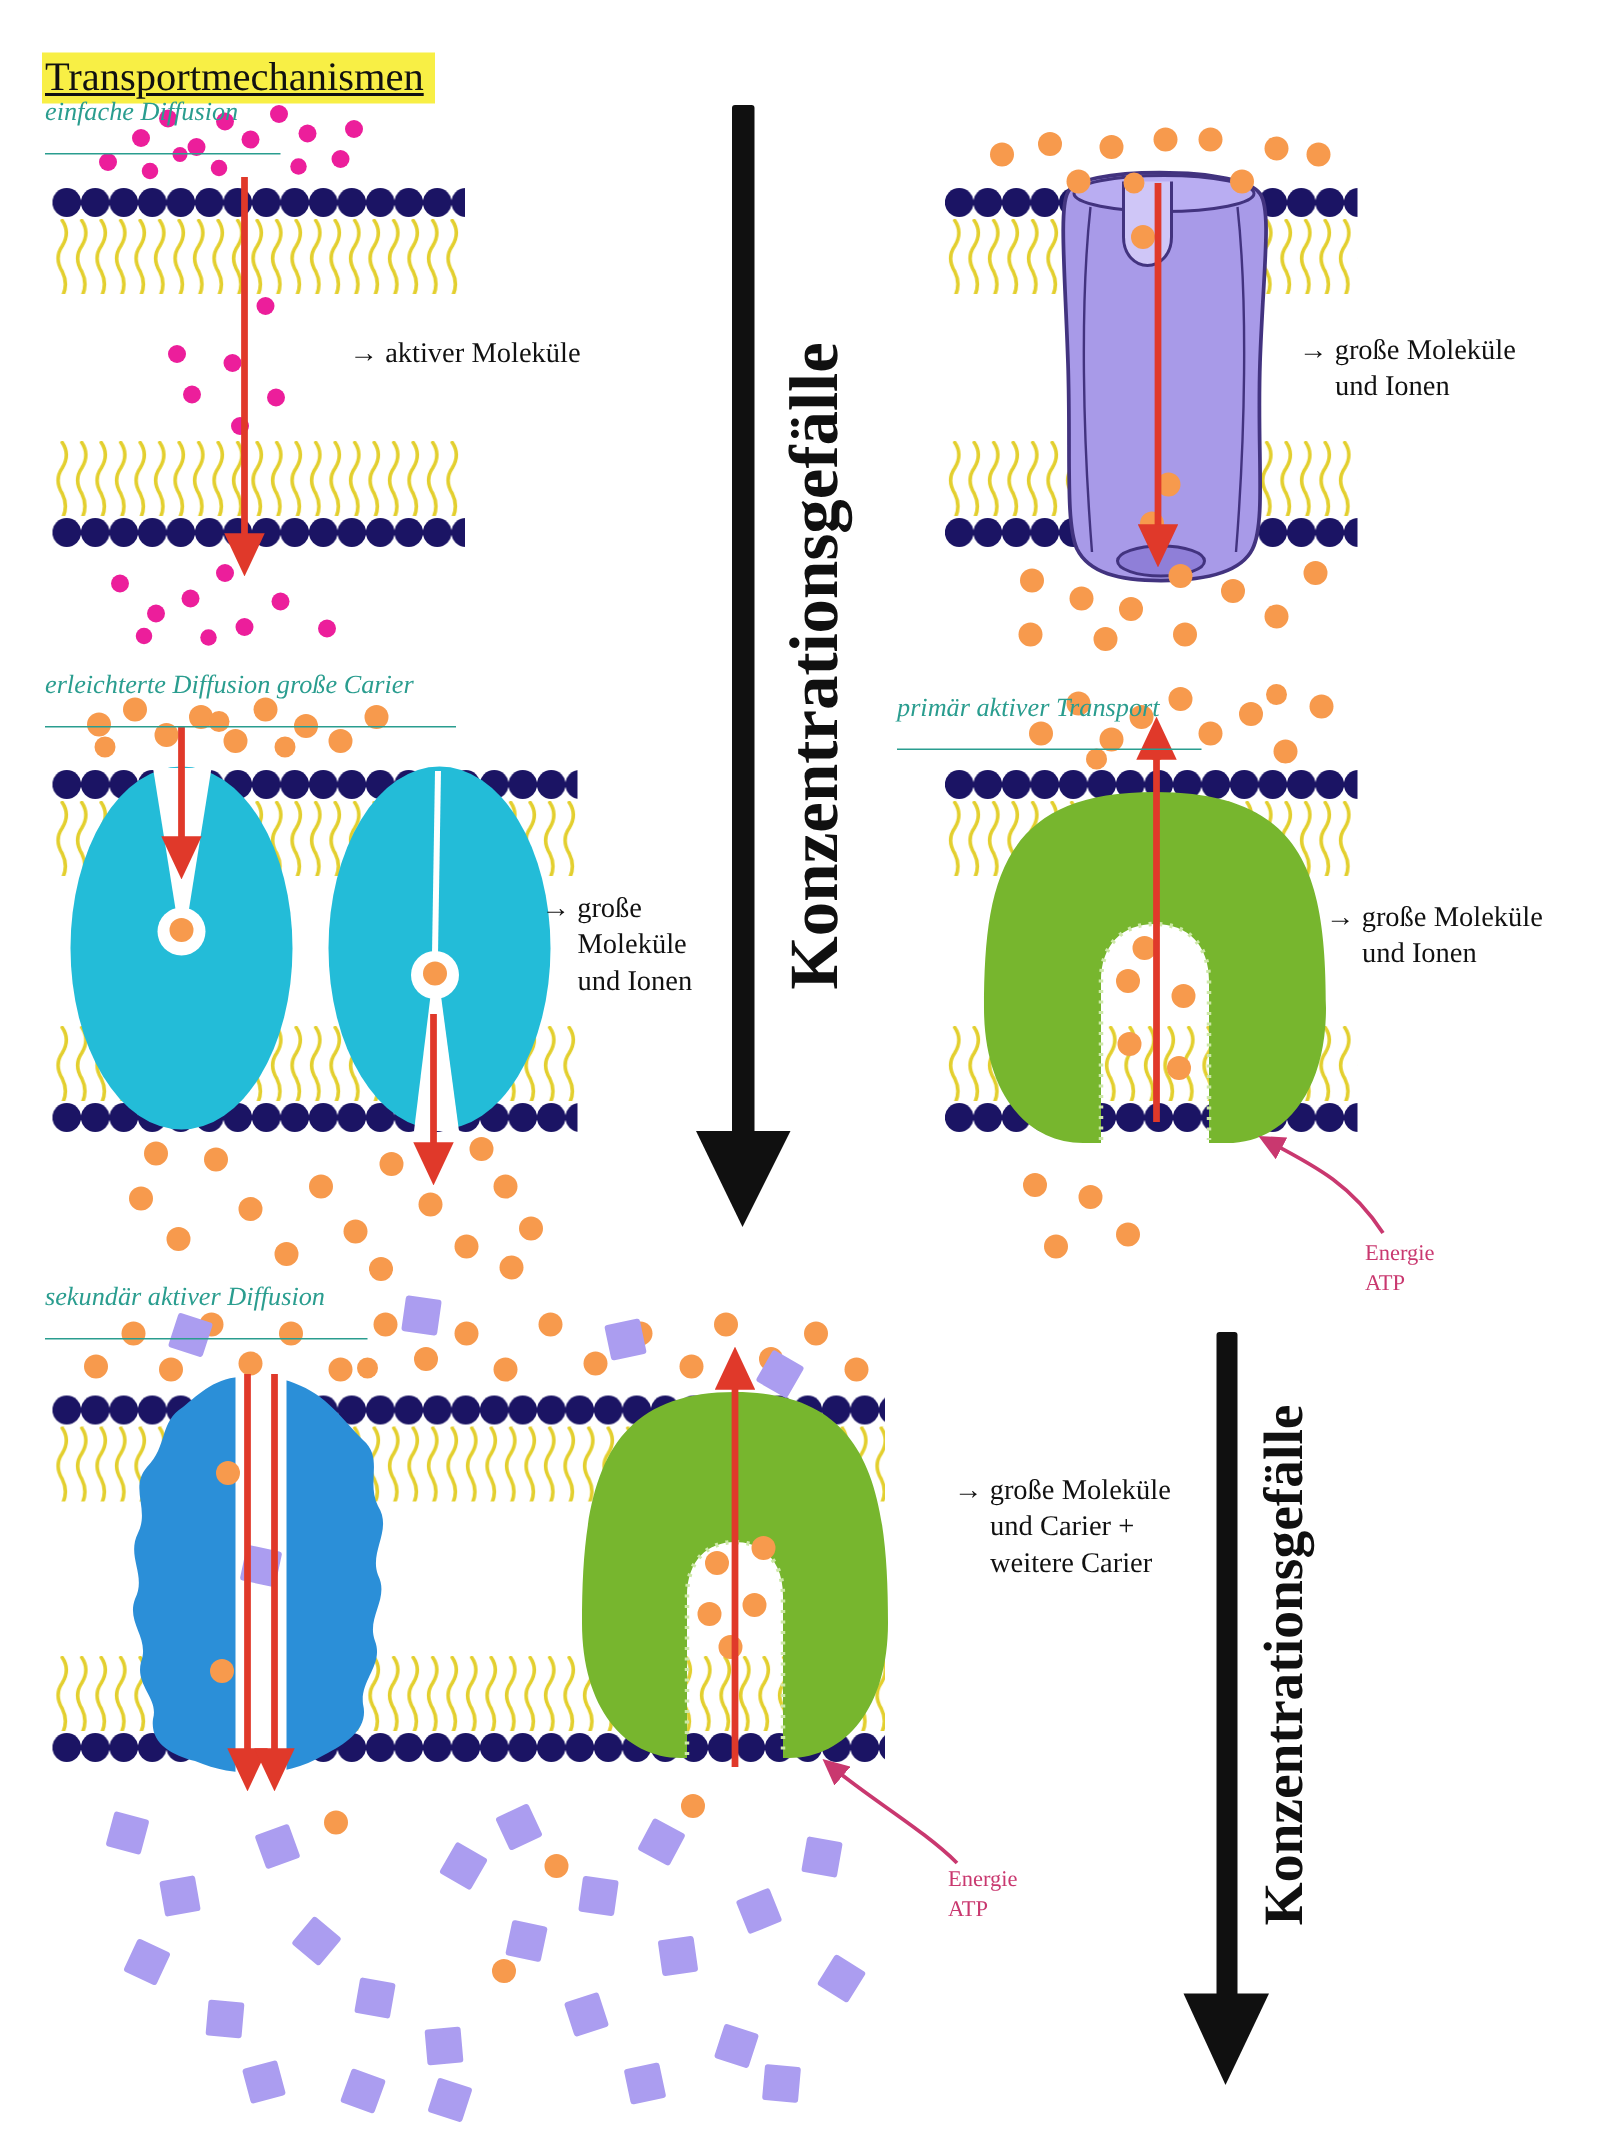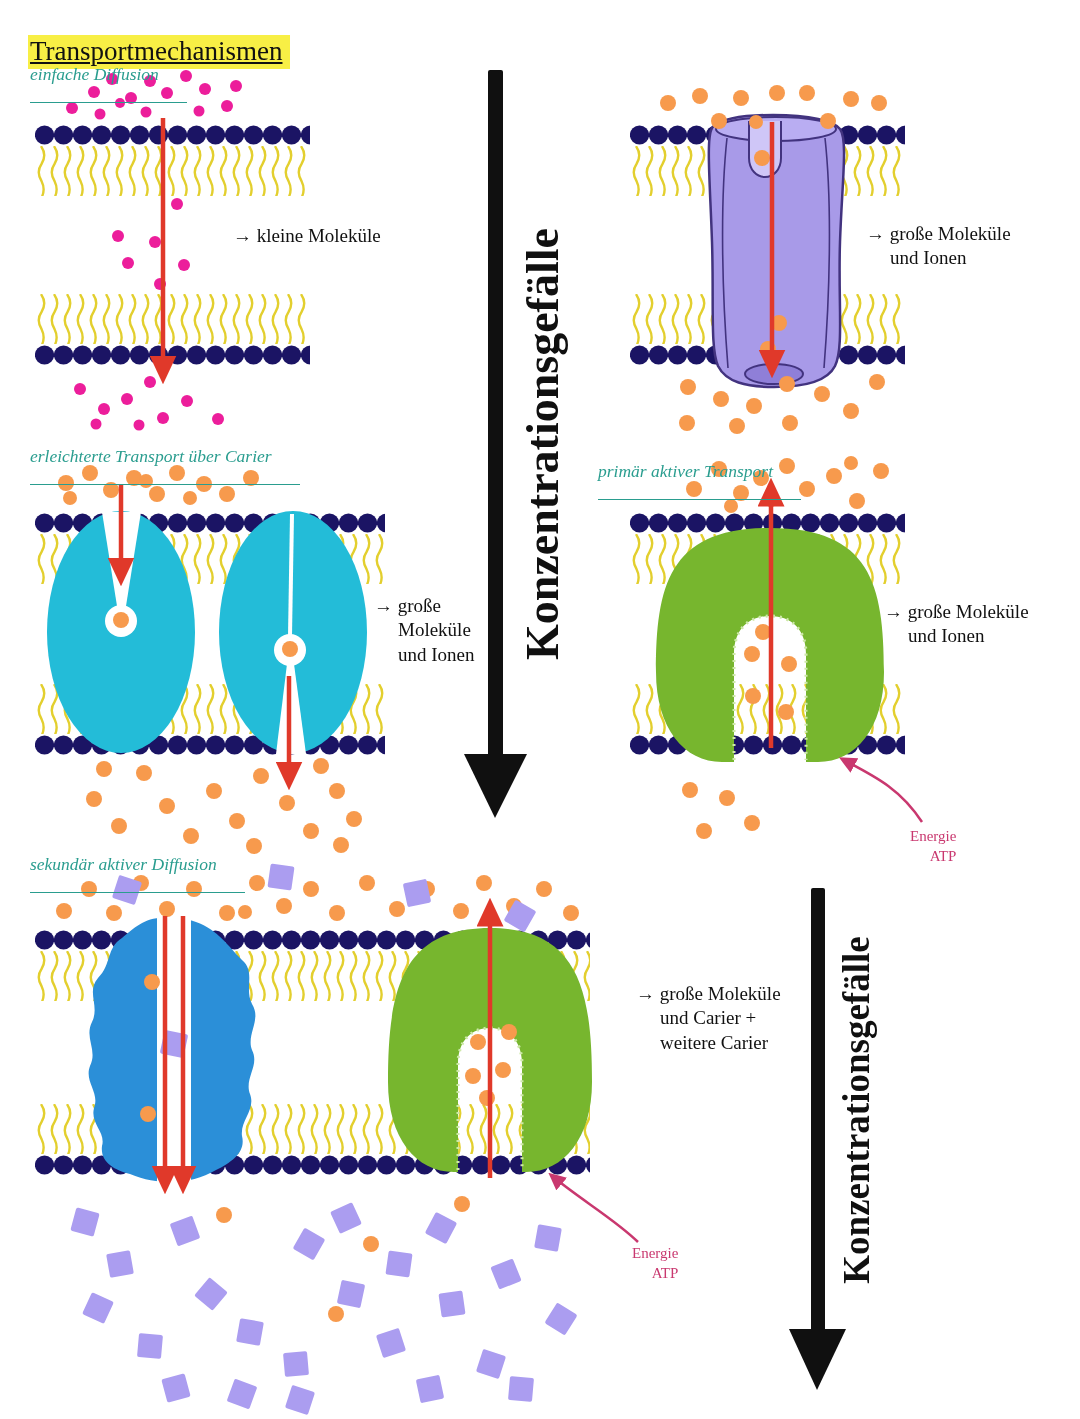--- a/index.html
+++ b/index.html
@@ -381,7 +381,7 @@
 <div class="abs lbl" style="left:30px; top:822px">sekundär aktiver Diffusion</div>
 
 <div class="abs ann" style="left:233px; top:192px">
-  <div>→ kleine Moleküle</div>
+  <div>→ aktiver Moleküle</div>
 </div>
 
 <div class="abs ann" style="left:866px; top:190px">

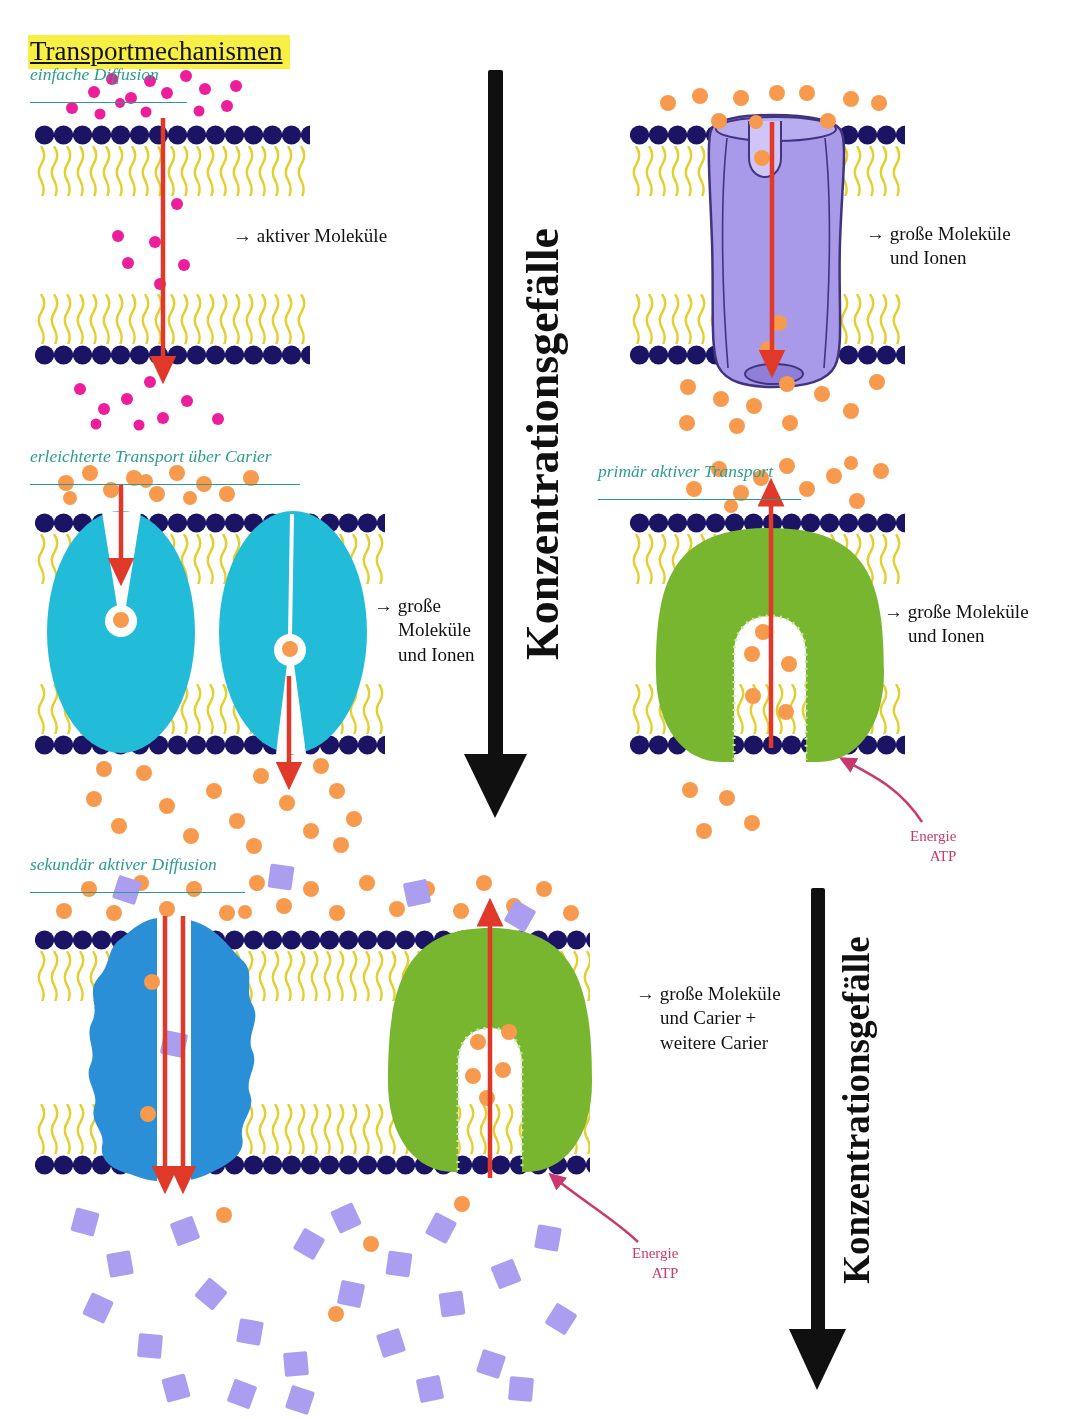--- a/index.html
+++ b/index.html
@@ -376,7 +376,7 @@
 <div class="abs title" style="left:28px; top:3px">Transportmechanismen</div>
 
 <div class="abs lbl" style="left:30px; top:32px">einfache Diffusion</div>
-<div class="abs lbl" style="left:30px; top:414px">erleichterte Transport über Carier</div>
+<div class="abs lbl" style="left:30px; top:414px">erleichterte Diffusion große Carier</div>
 <div class="abs lbl" style="left:598px; top:429px">primär aktiver Transport</div>
 <div class="abs lbl" style="left:30px; top:822px">sekundär aktiver Diffusion</div>
 

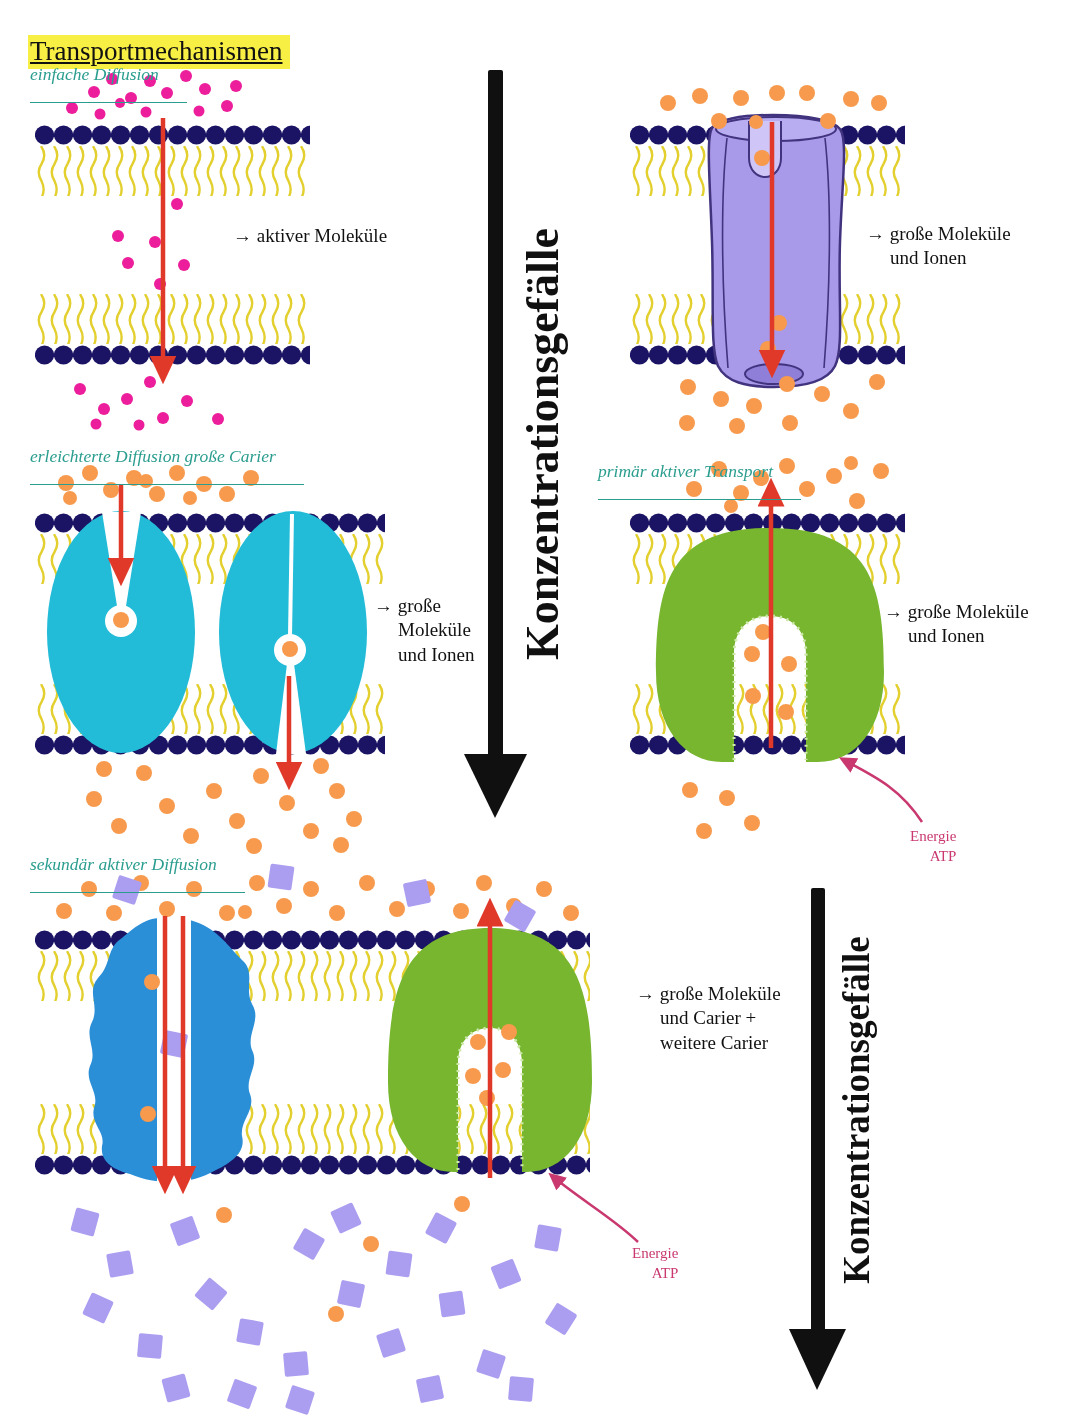--- a/index.html
+++ b/index.html
@@ -389,7 +389,7 @@
   <div class="ind">und Ionen</div>
 </div>
 
-<div class="abs ann" style="left:374px; top:562px">
+<div class="abs ann" style="left:361px; top:562px">
   <div>→ große</div>
   <div class="ind">Moleküle</div>
   <div class="ind">und Ionen</div>

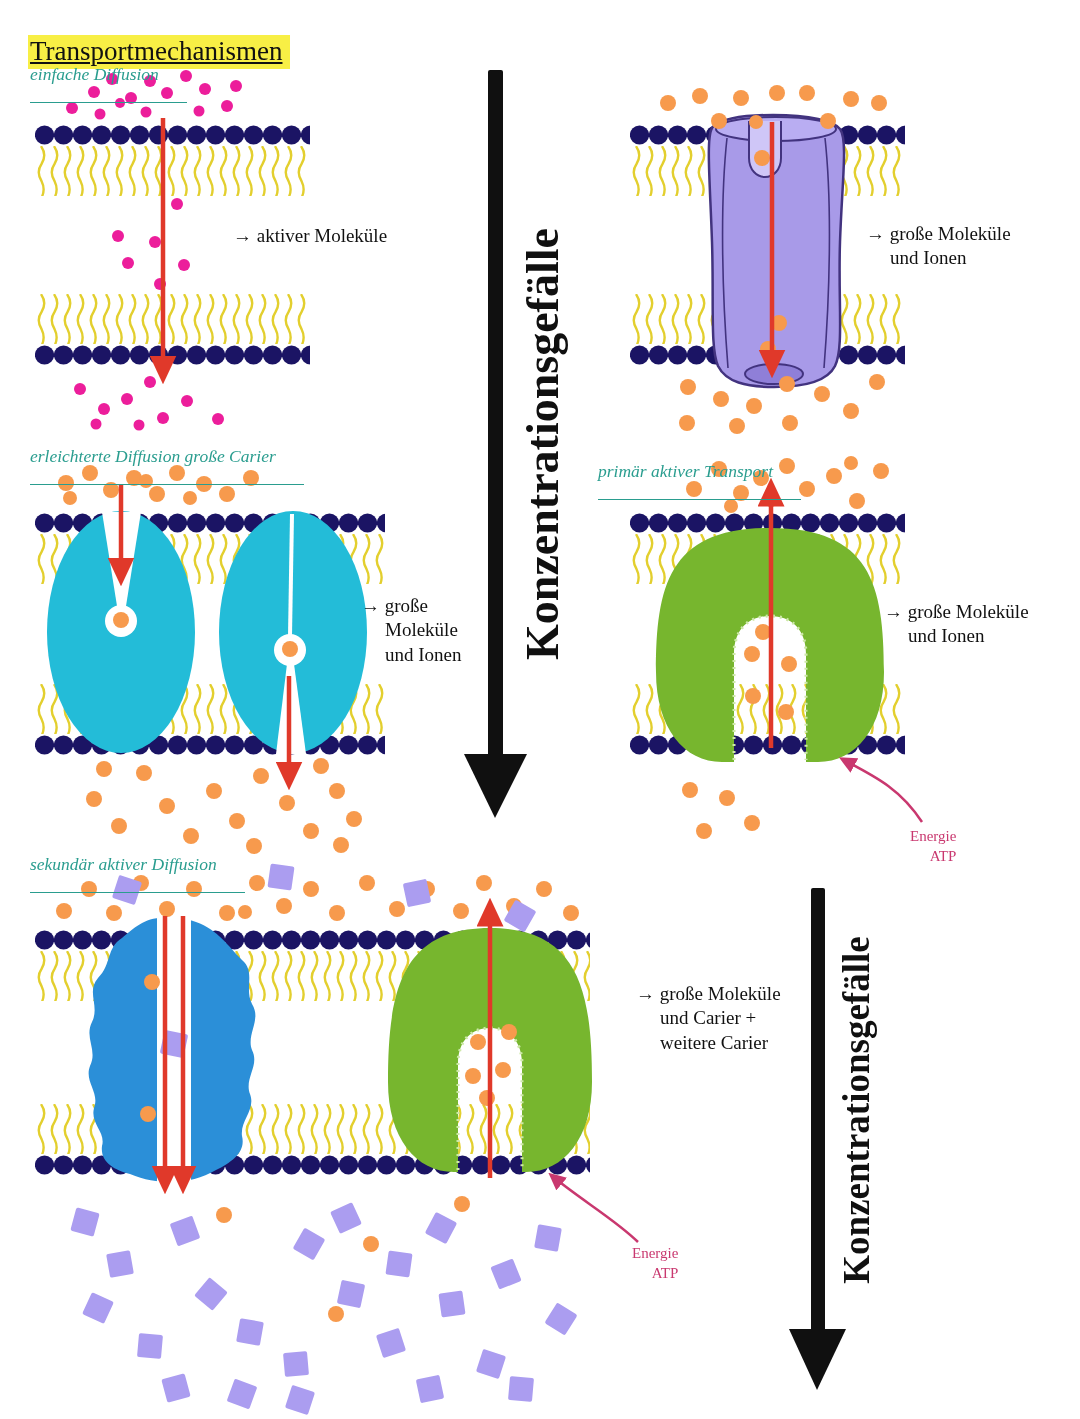--- a/index.html
+++ b/index.html
@@ -20,7 +20,7 @@
   }
   .ann { font-size:19px; line-height:1.28; color:#111; }
   .ann .ind { padding-left:24px; }
-  .energy { font-size:15px; color:#c9386f; line-height:1.3;text-align:right; }
+  .energy { font-size:15px; color:#c9386f; line-height:1.3; }
   .grad {
     font-weight:bold; white-space:nowrap; color:#101010;
     display:flex; align-items:center; justify-content:center;

